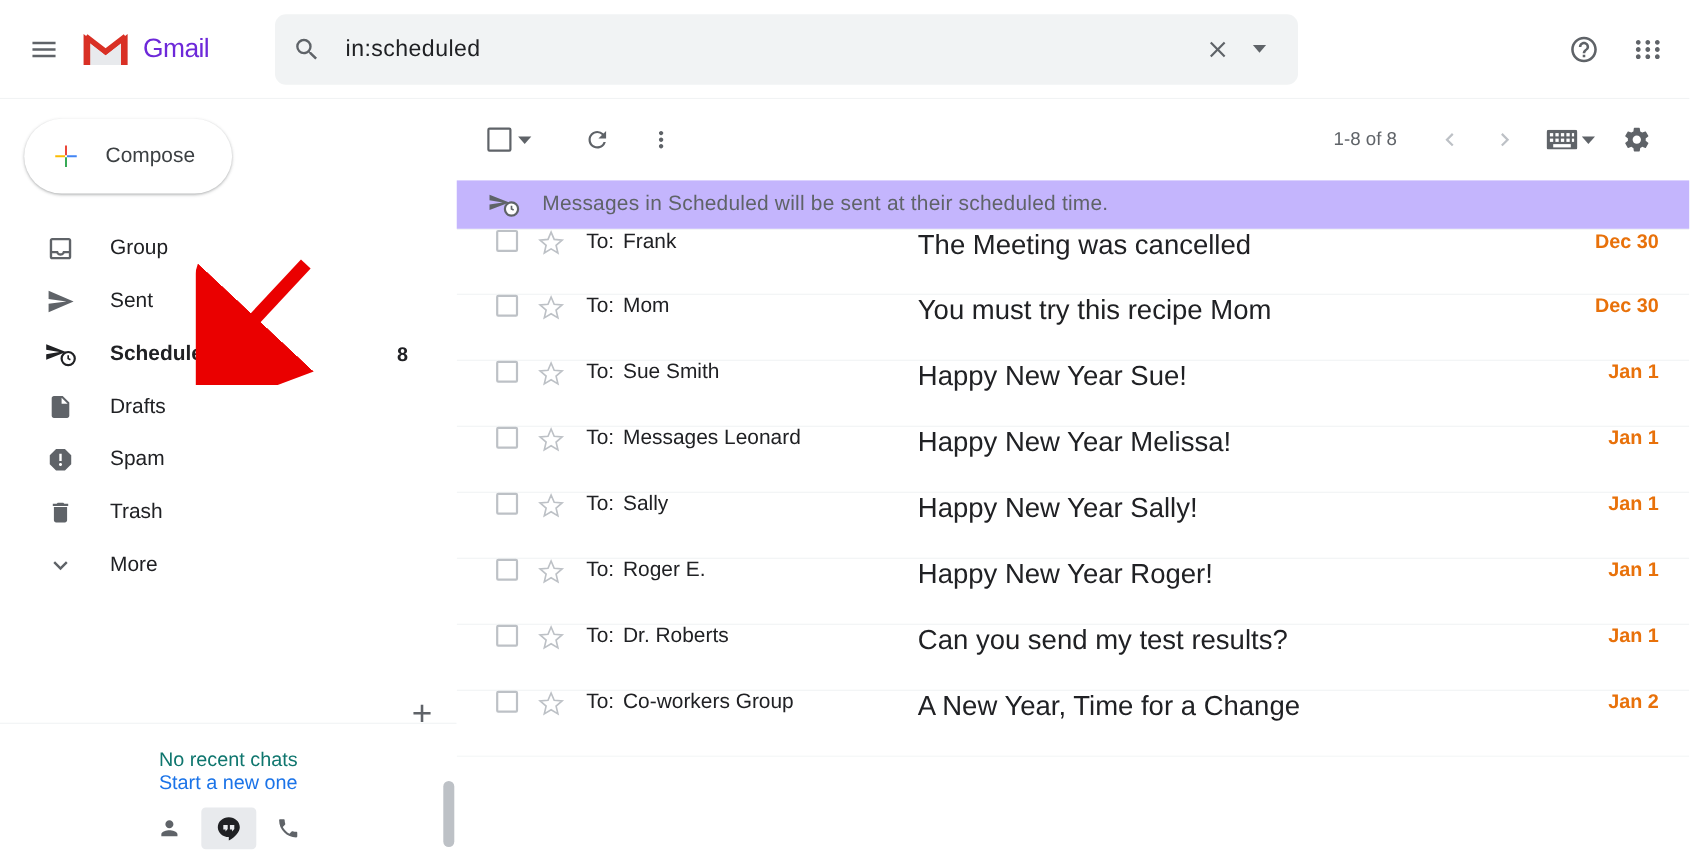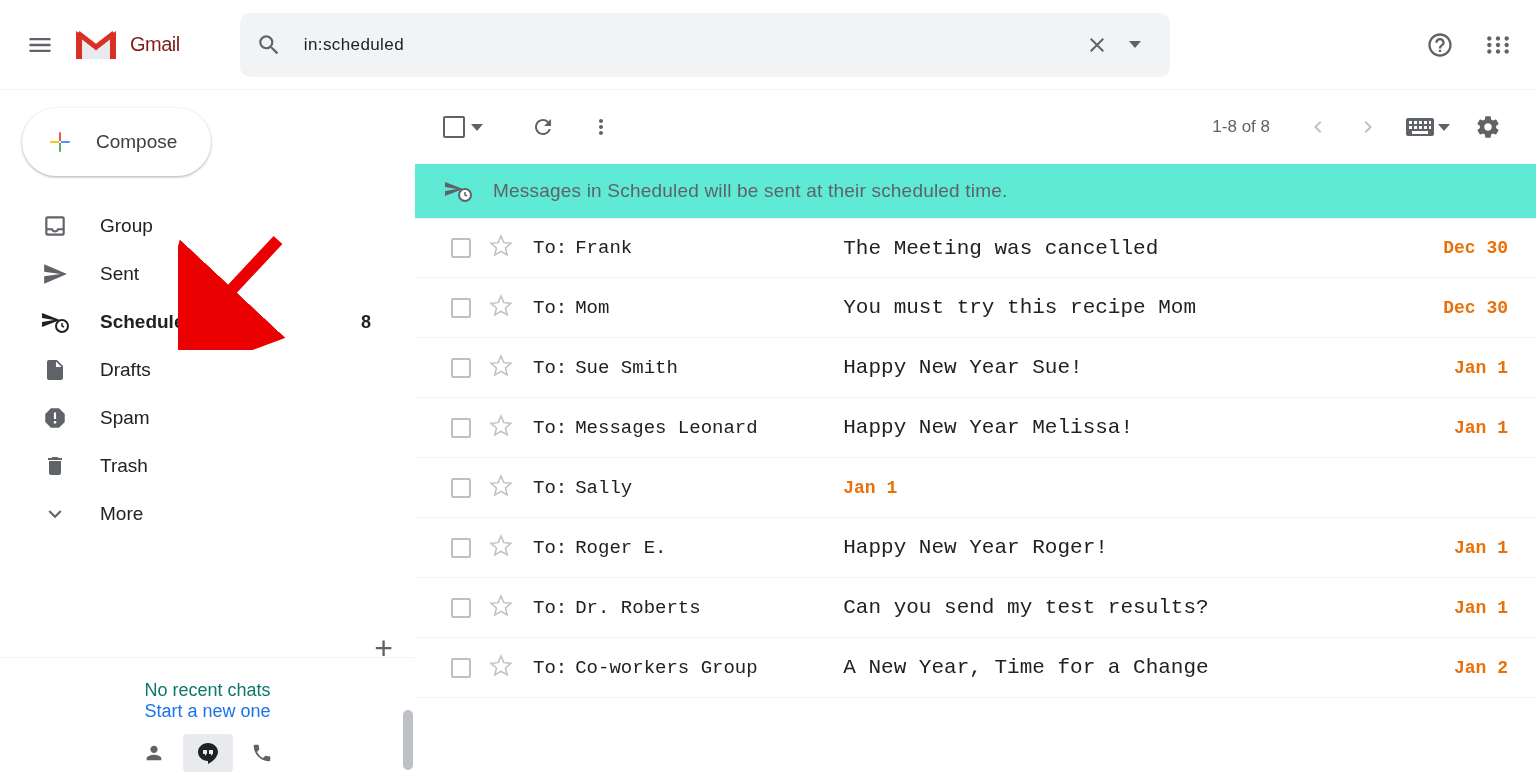--- a/index.html
+++ b/index.html
@@ -8,7 +8,7 @@
 .menu-btn { width: 48px; height: 48px; display: flex; align-items: center; justify-content: center; cursor: pointer; border-radius: 50%; }
 .menu-icon { display: block; }
 .logo-wrap { display: flex; align-items: center; margin-left: 8px; margin-right: 60px; gap: 10px; }
-.logo-text { font-size: 20px; color: #7f1d1d; letter-spacing: -0.5px; }
+.logo-text { font-size: 24px; color: #6d28d9; letter-spacing: -0.5px; }
 .search-bar { flex: 1; max-width: 930px; height: 64px; background: #f1f3f4; border-radius: 10px; display: flex; align-items: center; padding: 0 16px; }
 .search-bar .search-icon { margin-right: 22px; }
 .search-input { flex: 1; border: none; background: transparent; font-size: 17px; color: #202124; outline: none; letter-spacing: 0.4px; }

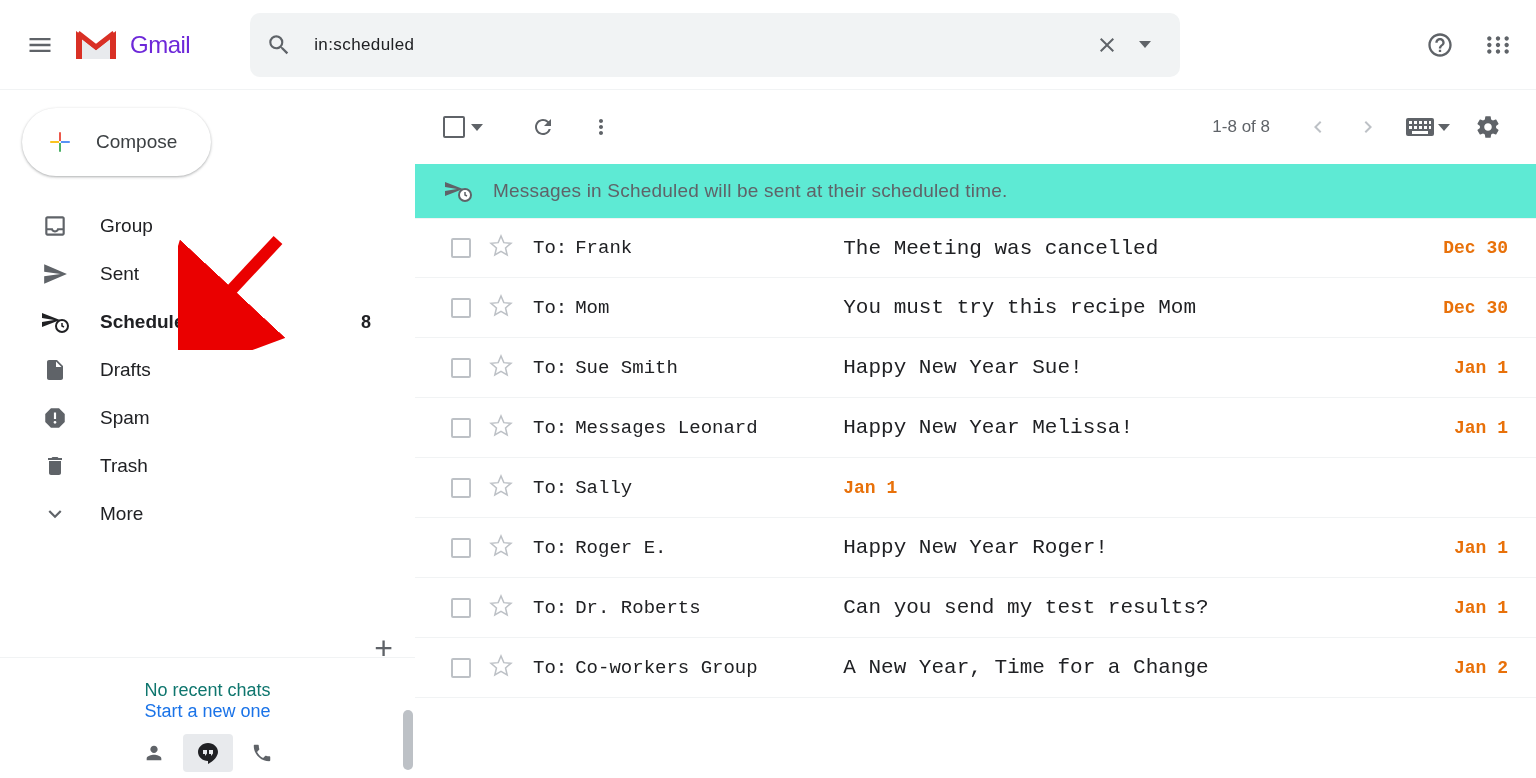--- a/index.html
+++ b/index.html
@@ -11,7 +11,7 @@
 .logo-text { font-size: 24px; color: #6d28d9; letter-spacing: -0.5px; }
 .search-bar { flex: 1; max-width: 930px; height: 64px; background: #f1f3f4; border-radius: 10px; display: flex; align-items: center; padding: 0 16px; }
 .search-bar .search-icon { margin-right: 22px; }
-.search-input { flex: 1; border: none; background: transparent; font-size: 17px; color: #202124; outline: none; letter-spacing: 0.4px; }
+.search-input { flex: 1; border: none; background: transparent; font-size: 21px; color: #202124; outline: none; letter-spacing: 0.4px; }
 .search-clear, .search-dropdown { width: 38px; height: 38px; display: flex; align-items: center; justify-content: center; cursor: pointer; border-radius: 50%; }
 .header-right { display: flex; align-items: center; gap: 14px; margin-left: auto; padding-left: 40px; }
 .icon-btn { width: 44px; height: 44px; display: flex; align-items: center; justify-content: center; cursor: pointer; border-radius: 50%; }

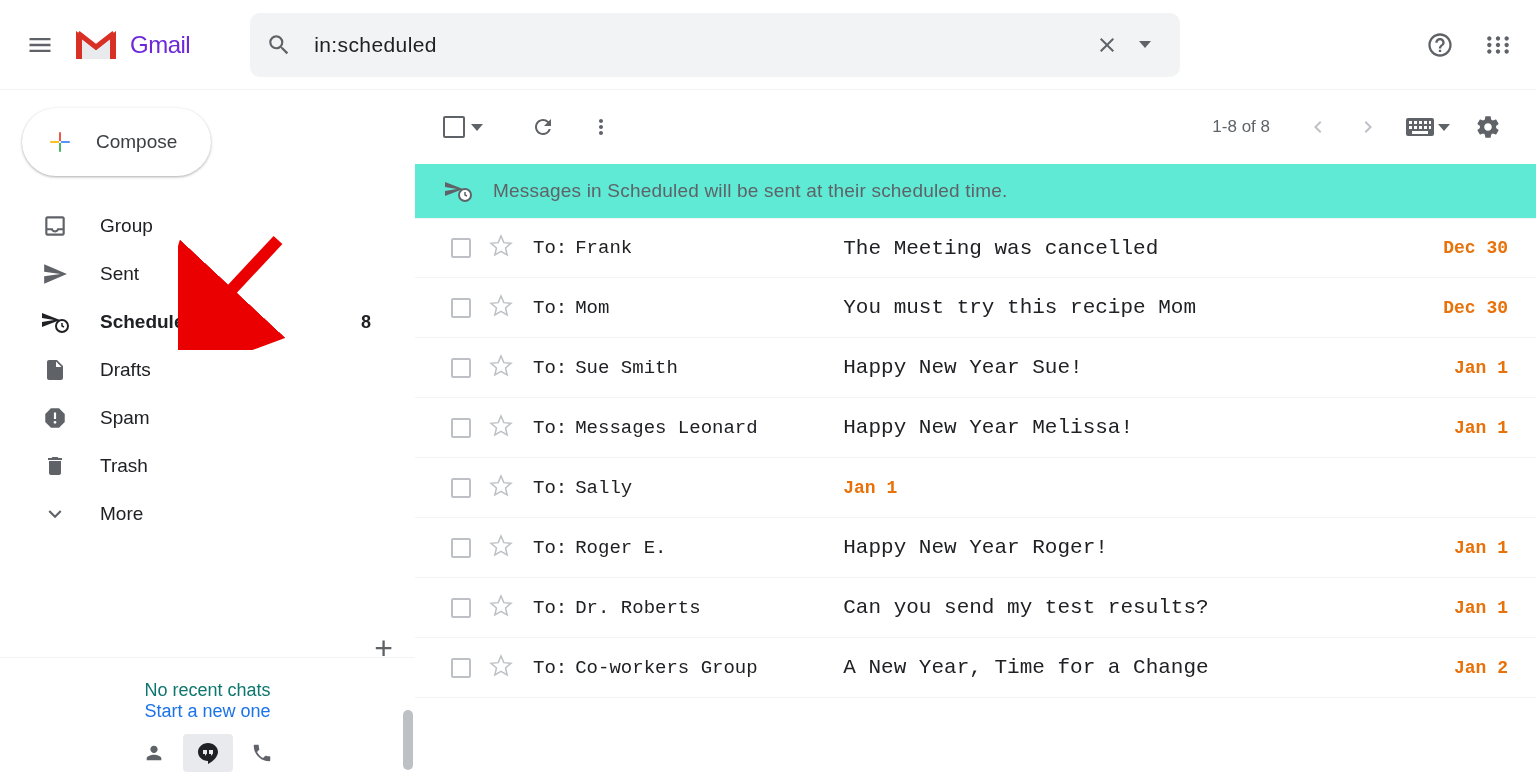--- a/index.html
+++ b/index.html
@@ -54,7 +54,7 @@
 .input-tool { display: flex; align-items: center; gap: 4px; cursor: pointer; margin: 0 8px; }
 .settings-icon { width: 40px; height: 40px; display: flex; align-items: center; justify-content: center; cursor: pointer; border-radius: 50%; }
 
-.banner { display: flex; align-items: center; height: 54px; background: #5eead4; padding: 0 28px; gap: 20px; }
+.banner { display: flex; align-items: center; height: 44px; background: #c4b5fd; padding: 0 28px; gap: 20px; }
 .banner-text { font-size: 19px; color: #5f6368; letter-spacing: 0.2px; }
 
 .email-list { overflow-y: auto; }

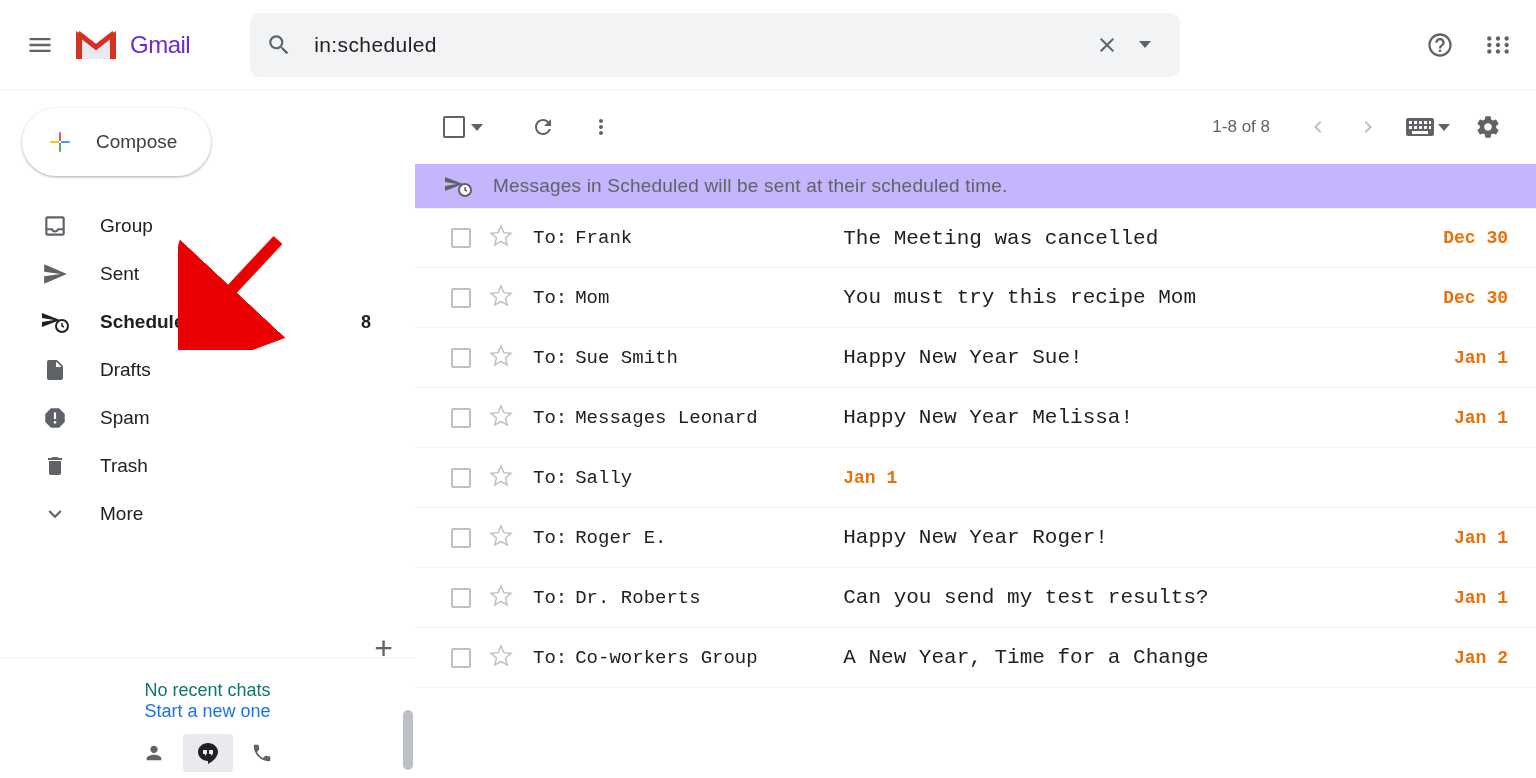--- a/index.html
+++ b/index.html
@@ -58,7 +58,7 @@
 .banner-text { font-size: 19px; color: #5f6368; letter-spacing: 0.2px; }
 
 .email-list { overflow-y: auto; }
-.email-row { display: flex; align-items: center; height: 60px; padding: 0 28px 0 36px; border-bottom: 1px solid #f1f3f4; cursor: pointer; font-family: Liberation Mono, monospace; }
+.email-row { display: flex; height: 60px; padding: 0 28px 0 36px; border-bottom: 1px solid #f1f3f4; cursor: pointer; }
 .email-row:first-child { border-top: 1px solid #f1f3f4; }
 .email-row .row-cb { width: 20px; height: 20px; border: 2.5px solid #bdc1c6; border-radius: 2px; margin-right: 18px; }
 .email-row .row-star { margin-right: 20px; cursor: pointer; }

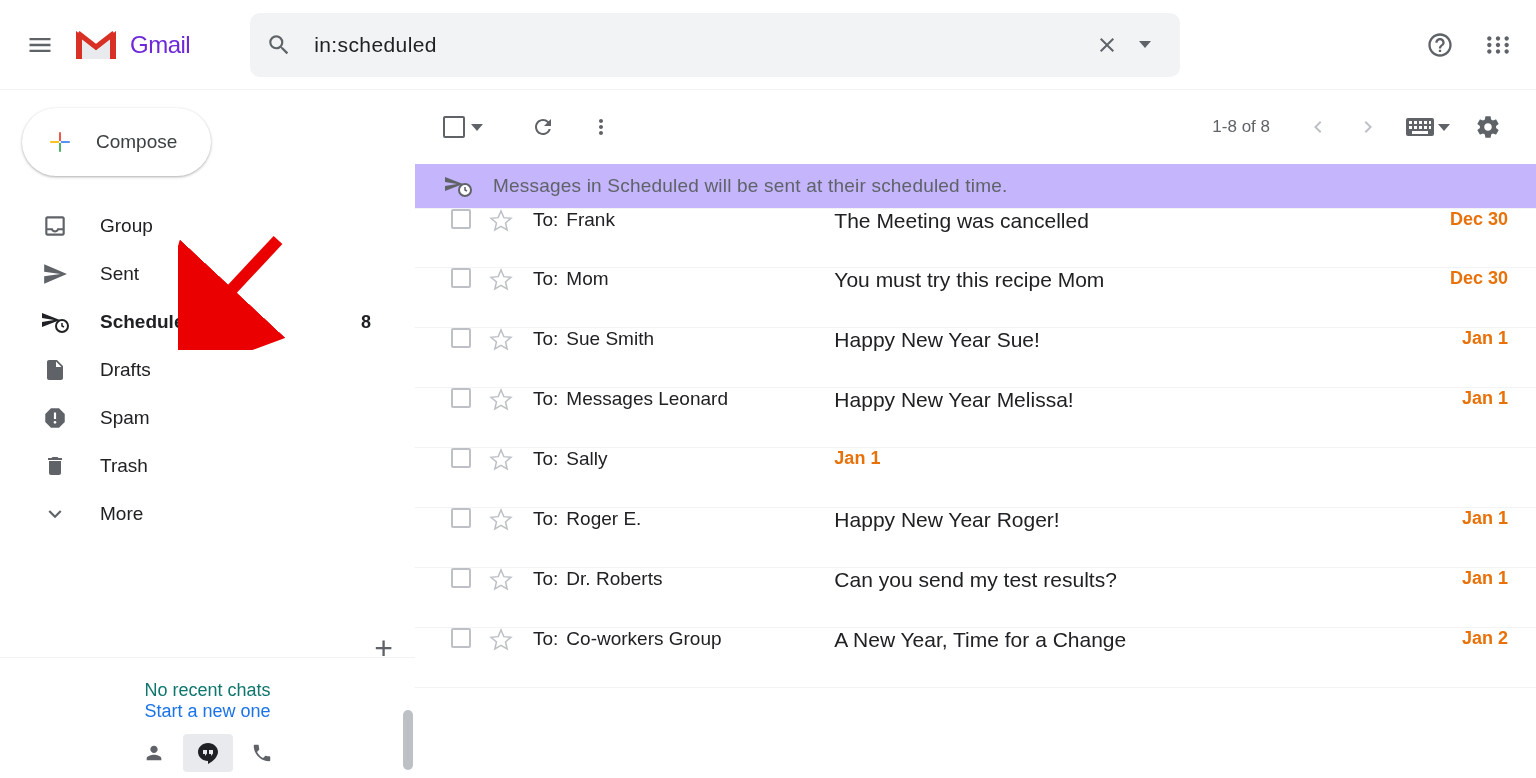--- a/index.html
+++ b/index.html
@@ -64,7 +64,7 @@
 .email-row .row-star { margin-right: 20px; cursor: pointer; }
 .email-row .to-label { font-size: 19px; color: #202124; margin-right: 8px; }
 .email-row .recipient { font-size: 19px; color: #202124; width: 268px; }
-.email-row .subject { font-size: 21px; color: #202124; flex: 1; }
+.email-row .subject { font-size: 25px; color: #202124; flex: 1; }
 .email-row .date { font-size: 18px; color: #e8710a; font-weight: 700; }
 </style>
 </head>

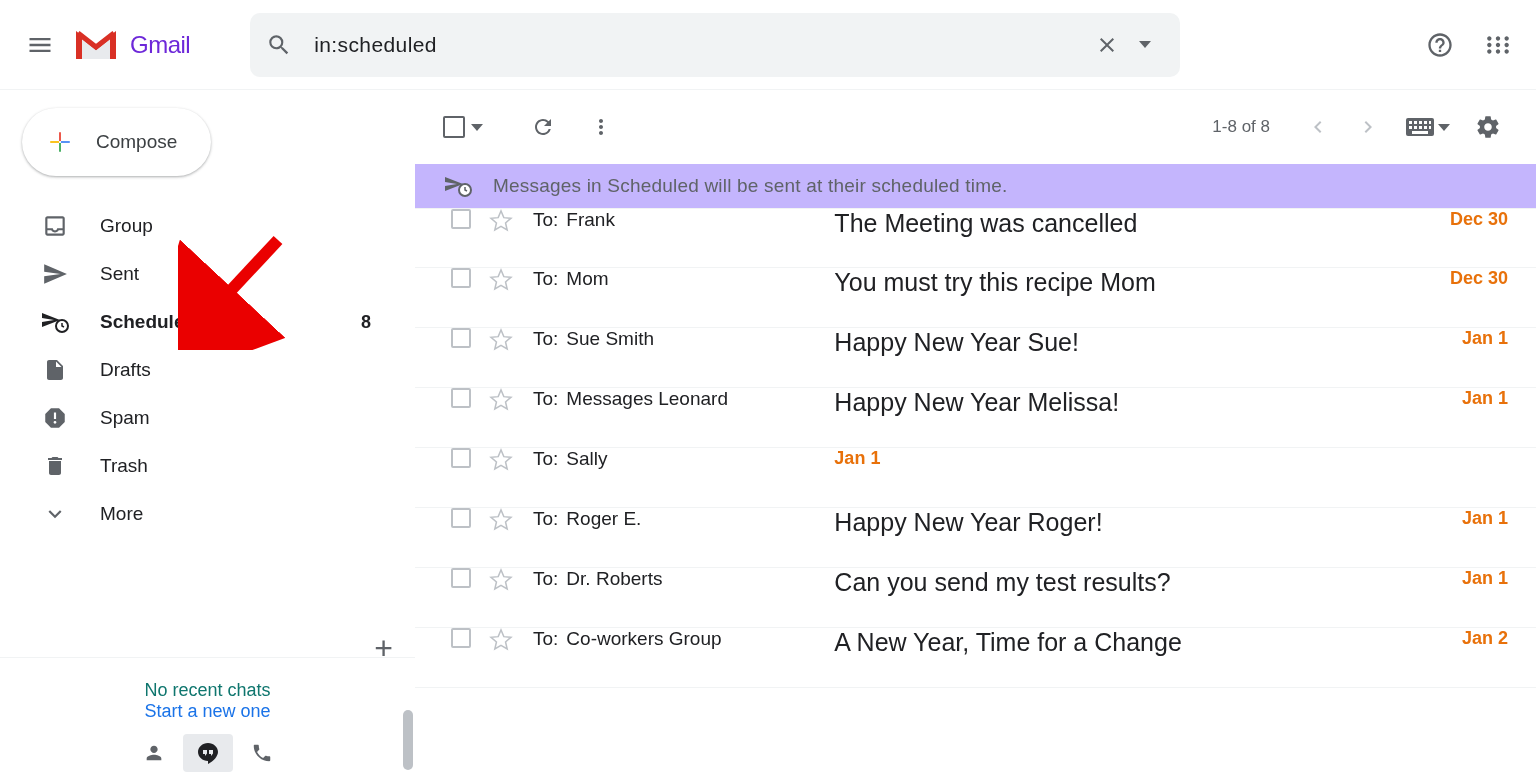--- a/index.html
+++ b/index.html
@@ -335,6 +335,7 @@
             </svg></div>
           <span class="to-label">To:</span>
           <span class="recipient">Sally</span>
+          <span class="subject">Happy New Year Sally!</span>
           <span class="date">Jan 1</span>
         </div>
         <div class="email-row">

